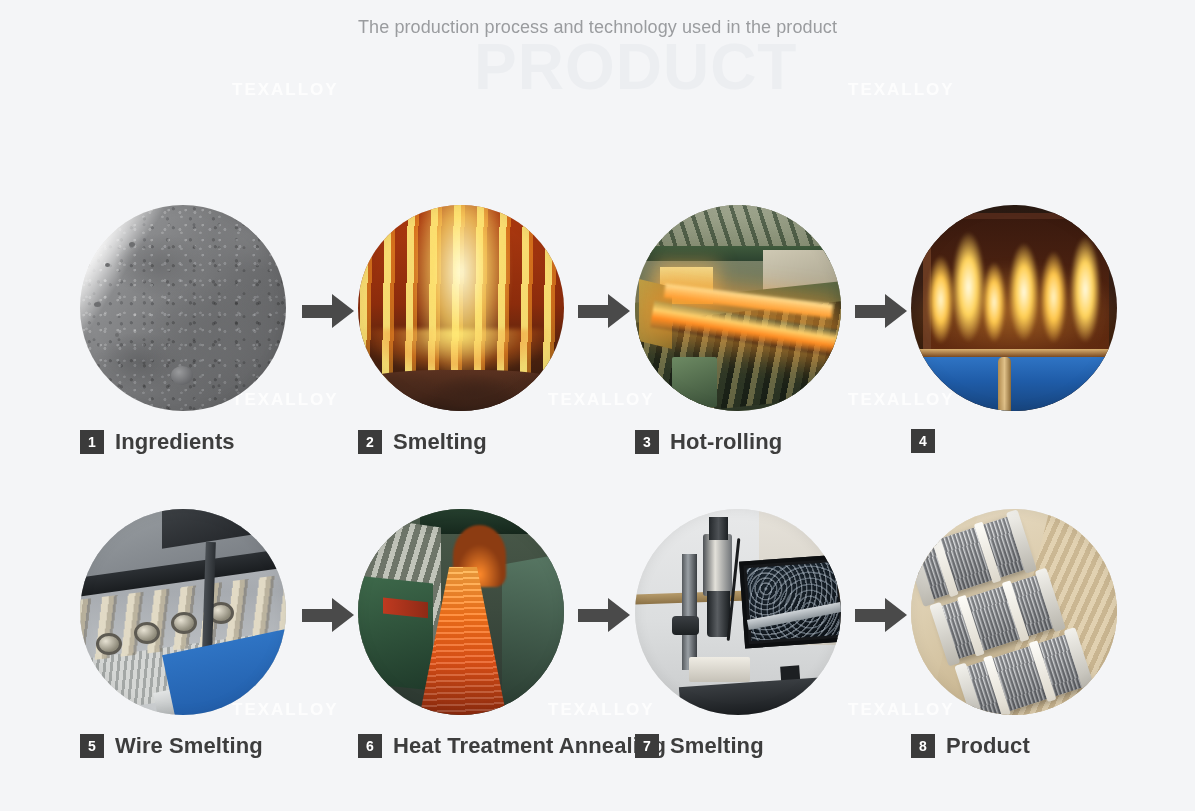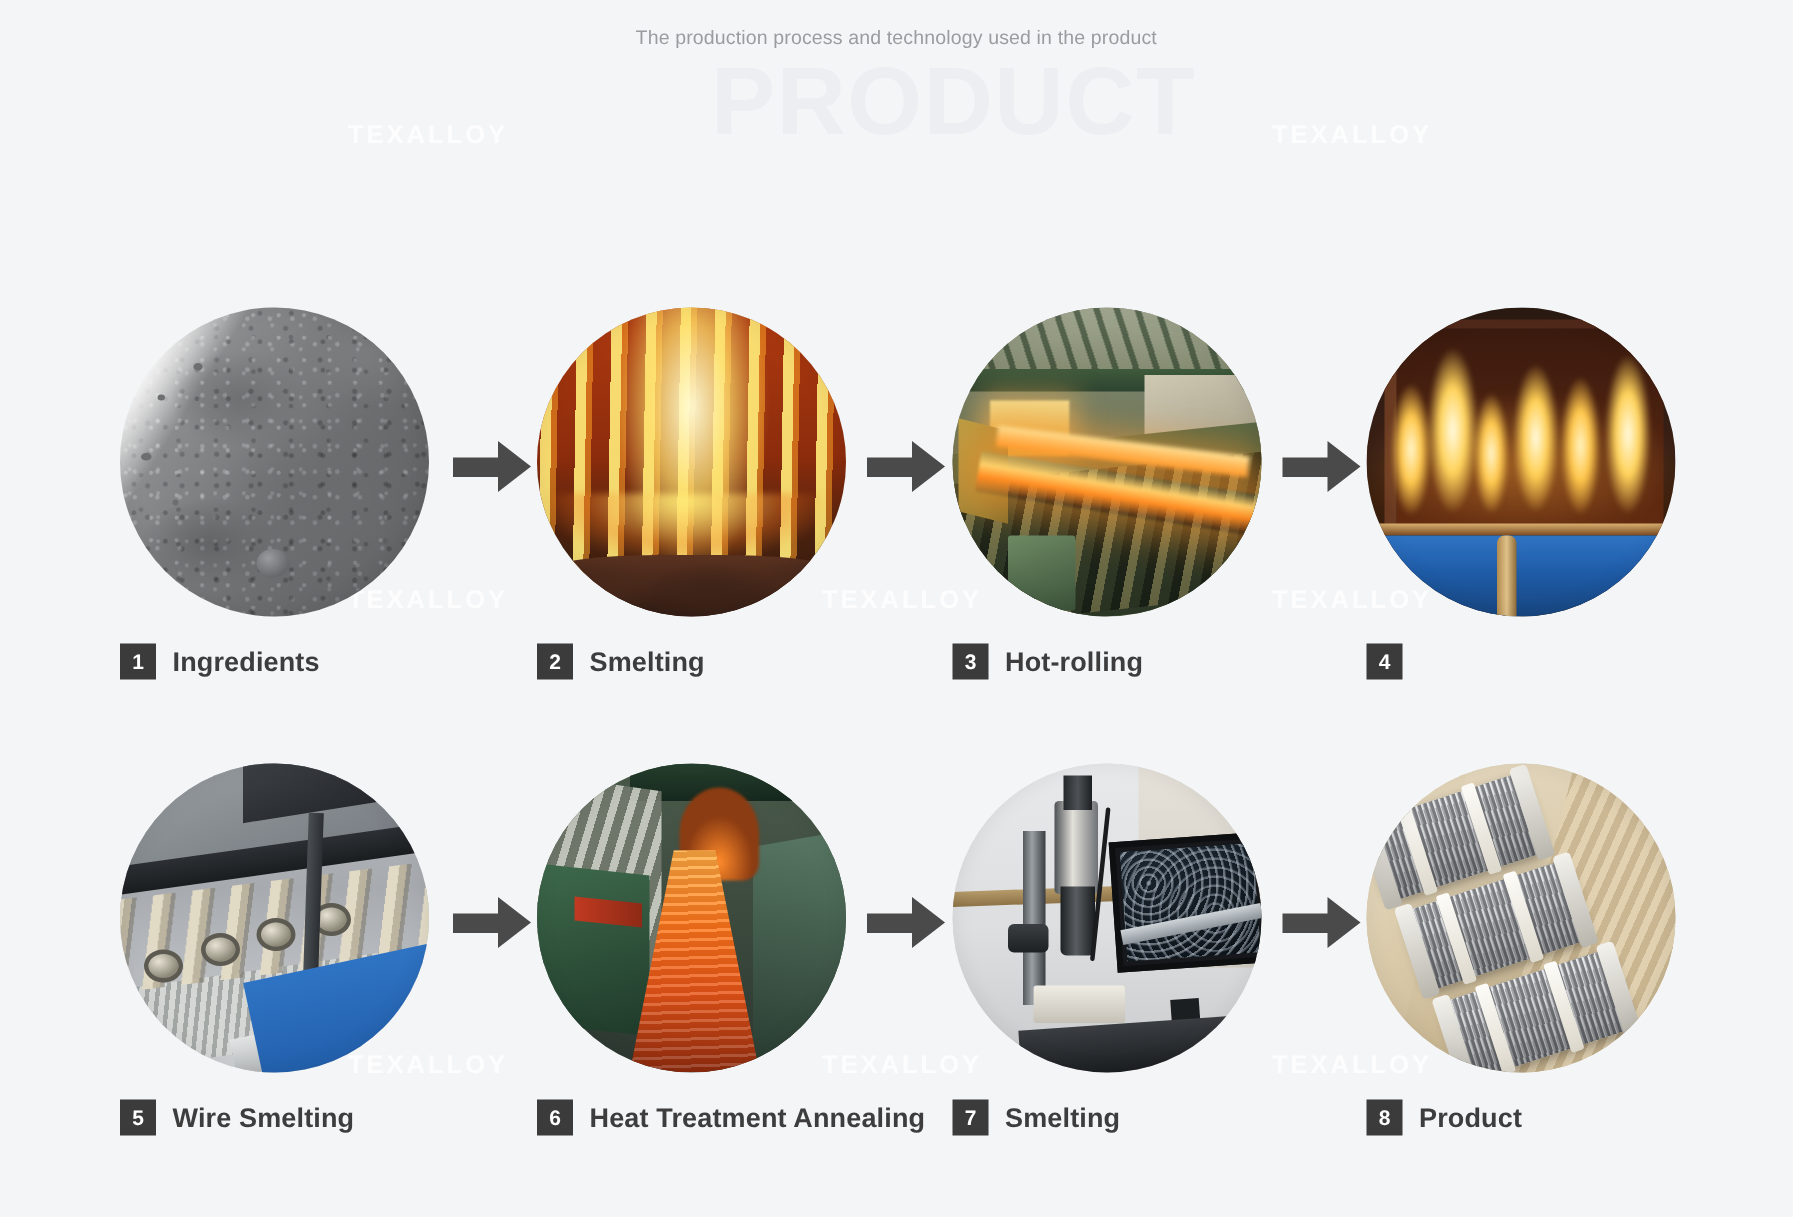--- a/index.html
+++ b/index.html
@@ -59,7 +59,7 @@
   #page-subtitle {
     margin: 0;
     padding-top: 17px;
-    font-size: 13px;
+    font-size: 18px;
     color: #9a9c9f;
     font-weight: 400;
     letter-spacing: .1px;

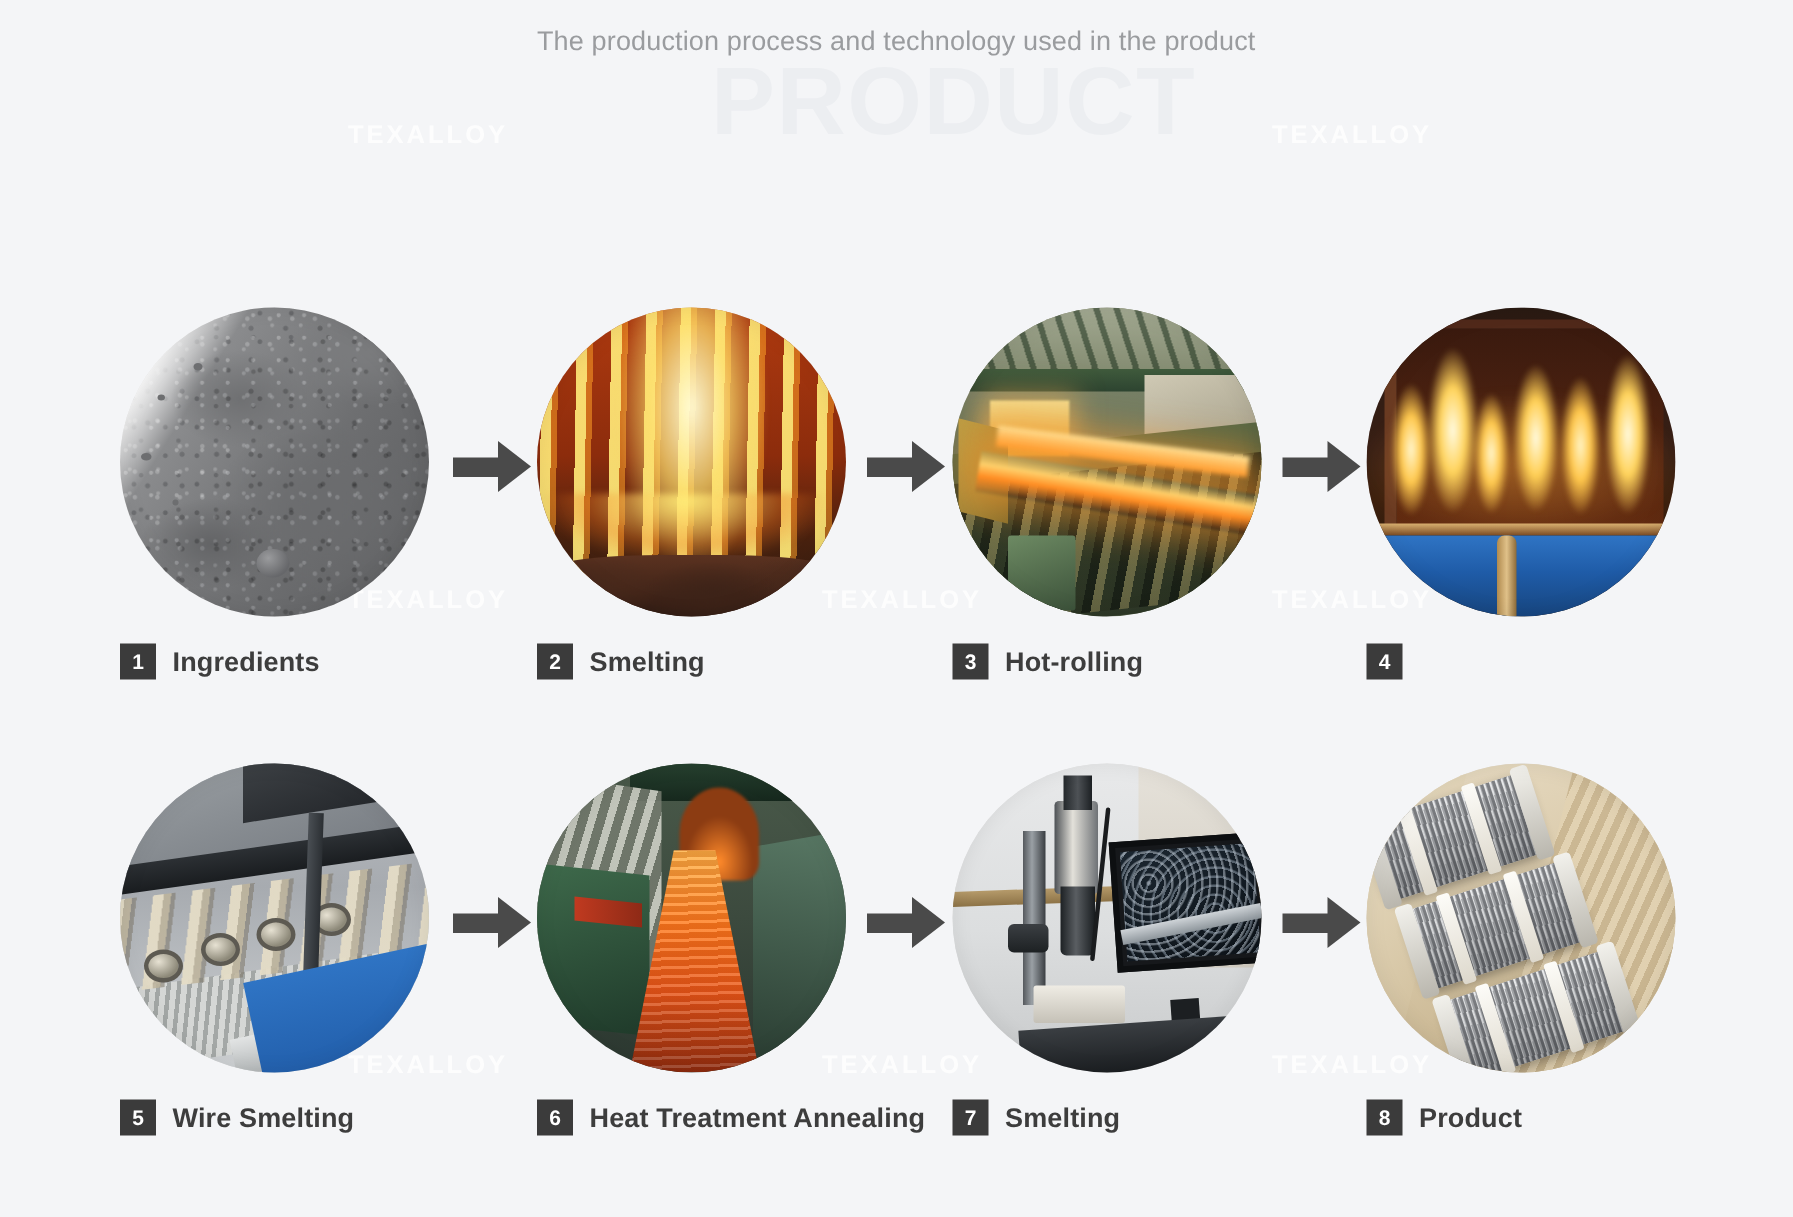--- a/index.html
+++ b/index.html
@@ -112,7 +112,7 @@
     line-height: 1;
   }
   .label {
-    font-size: 18px;
+    font-size: 22px;
     font-weight: 700;
     color: #3d3d3d;
     letter-spacing: .1px;

